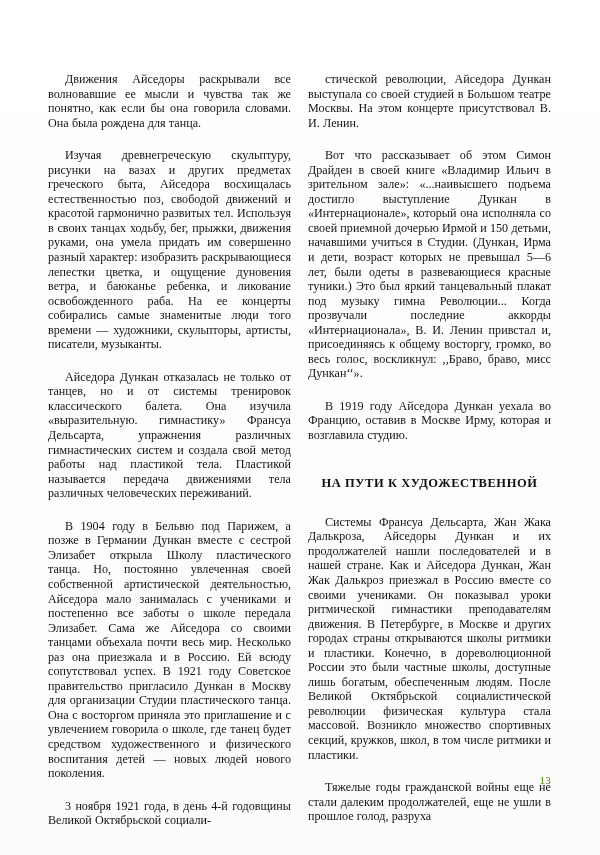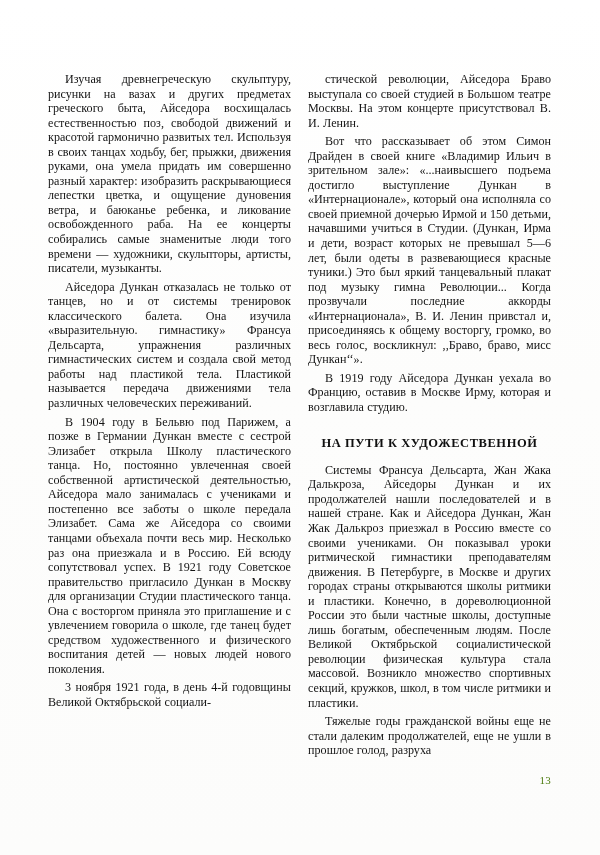--- a/index.html
+++ b/index.html
@@ -97,6 +97,7 @@
   <div class="text-body">
 
     <div class="column col-left">
+      <p class="para">Движения Айседоры раскрывали все волновавшие ее мысли и чувства так же понятно, как если бы она говорила словами. Она была рождена для танца.</p>
       <p class="para">Изучая древнегреческую скульптуру, рисунки на вазах и других предметах греческого быта, Айседора восхищалась естественностью поз, свободой движений и красотой гармонично развитых тел. Используя в своих танцах ходьбу, бег, прыжки, движения руками, она умела придать им совершенно разный характер: изобразить раскрывающиеся лепестки цветка, и ощущение дуновения ветра, и баюканье ребенка, и ликование освобожденного раба. На ее концерты собирались самые знаменитые люди того времени — художники, скульпторы, артисты, писатели, музыканты.</p>
       <p class="para">Айседора Дункан отказалась не только от танцев, но и от системы тренировок классического балета. Она изучила «выразительную. гимнастику» Франсуа Дельсарта, упражнения различных гимнастических систем и создала свой метод работы над пластикой тела. Пластикой называется передача движениями тела различных человеческих переживаний.</p>
       <p class="para">В 1904 году в Бельвю под Парижем, а позже в Германии Дункан вместе с сестрой Элизабет открыла Школу пластического танца. Но, постоянно увлеченная своей собственной артистической деятельностью, Айседора мало занималась с учениками и постепенно все заботы о школе передала Элизабет. Сама же Айседора со своими танцами объехала почти весь мир. Несколько раз она приезжала и в Россию. Ей всюду сопутствовал успех. В 1921 году Советское правительство пригласило Дункан в Москву для организации Студии пластического танца. Она с восторгом приняла это приглашение и с увлечением говорила о школе, где танец будет средством художественного и физического воспитания детей — новых людей нового поколения.</p>

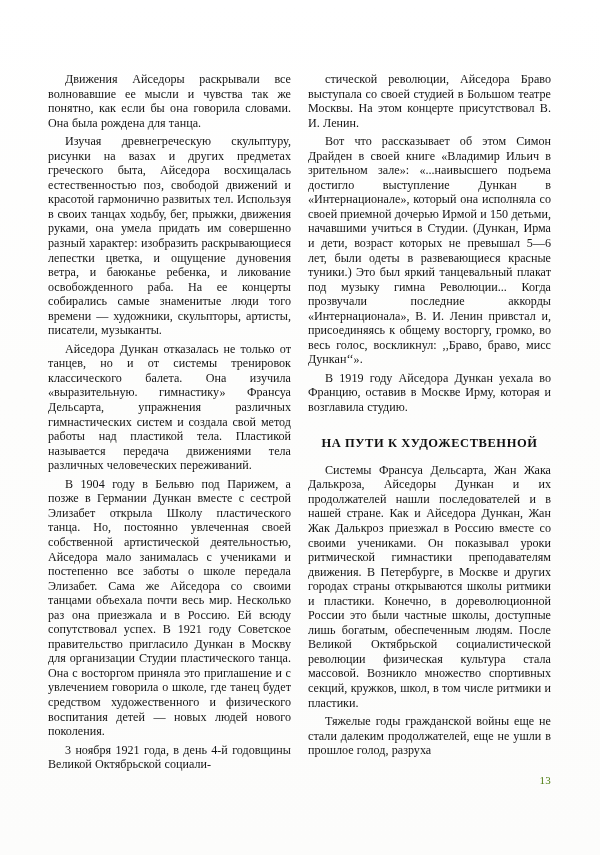--- a/index.html
+++ b/index.html
@@ -105,7 +105,7 @@
     </div>
 
     <div class="column col-right">
-      <p class="para">стической революции, Айседора Браво выступала со своей студией в Большом театре Москвы. На этом концерте присутствовал В. И. Ленин.</p>
+      <p class="para">стической революции, Айседора Дункан выступала со своей студией в Большом театре Москвы. На этом концерте присутствовал В. И. Ленин.</p>
       <p class="para">Вот что рассказывает об этом Симон Драйден в своей книге «Владимир Ильич в зрительном зале»: «...наивысшего подъема достигло выступление Дункан в «Интернационале», который она исполняла со своей приемной дочерью Ирмой и 150 детьми, начавшими учиться в Студии. (Дункан, Ирма и дети, возраст которых не превышал 5—6 лет, были одеты в развевающиеся красные туники.) Это был яркий танцевальный плакат под музыку гимна Революции... Когда прозвучали последние аккорды «Интернационала», В. И. Ленин привстал и, присоединяясь к общему восторгу, громко, во весь голос, воскликнул: ,,Браво, браво, мисс Дункан‘‘».</p>
       <p class="para">В 1919 году Айседора Дункан уехала во Францию, оставив в Москве Ирму, которая и возглавила студию.</p>
 

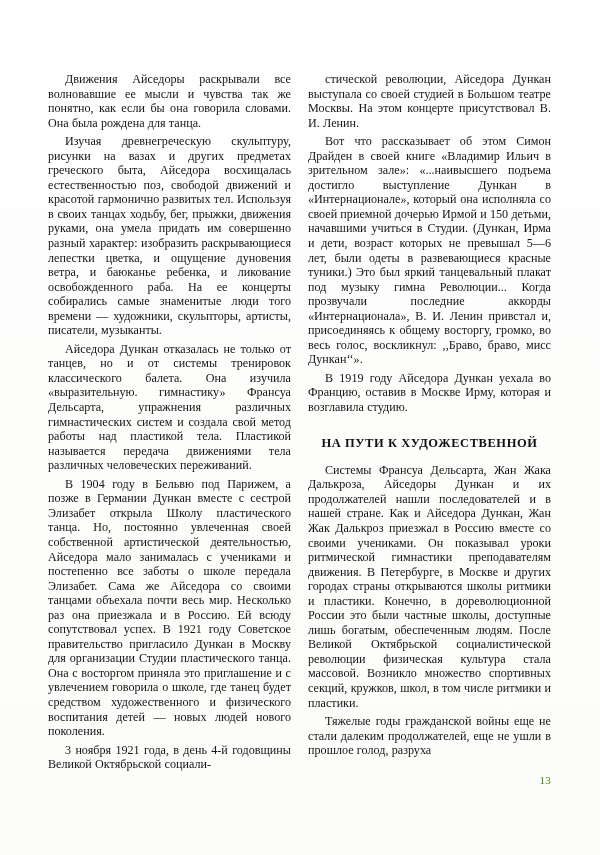--- a/index.html
+++ b/index.html
@@ -59,7 +59,7 @@
     letter-spacing: 0.02px;
     color: #141414;
   }
-  p.para + p.para { margin-top: 4px; }
+  p.para + p.para { margin-top: 18px; }
 
   h2.section-heading {
     margin: 0;

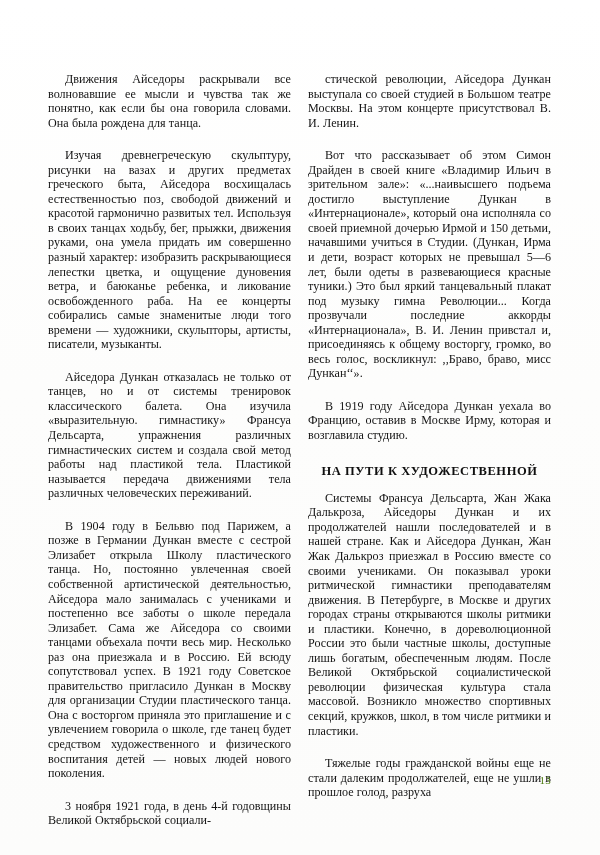--- a/index.html
+++ b/index.html
@@ -62,7 +62,7 @@
   p.para + p.para { margin-top: 18px; }
 
   h2.section-heading {
-    margin: 0;
+    margin: 12px;
     padding: 0;
     font-size: 12.5px;
     line-height: 15.2px;

